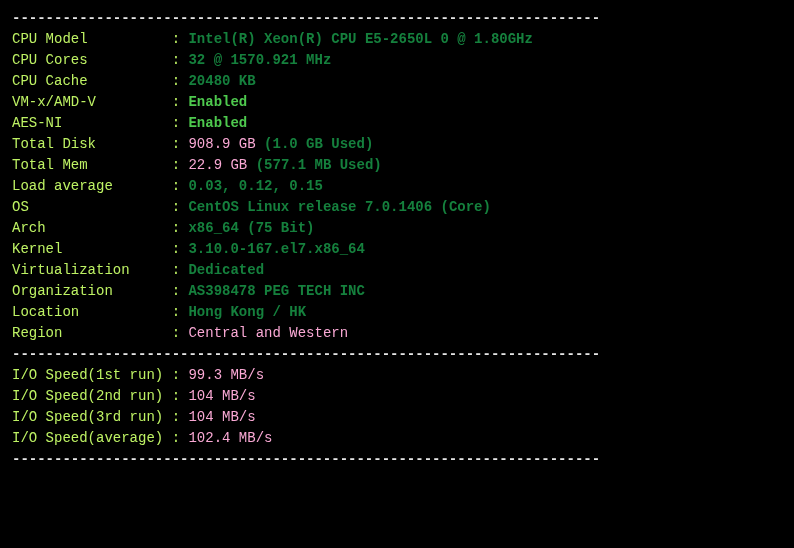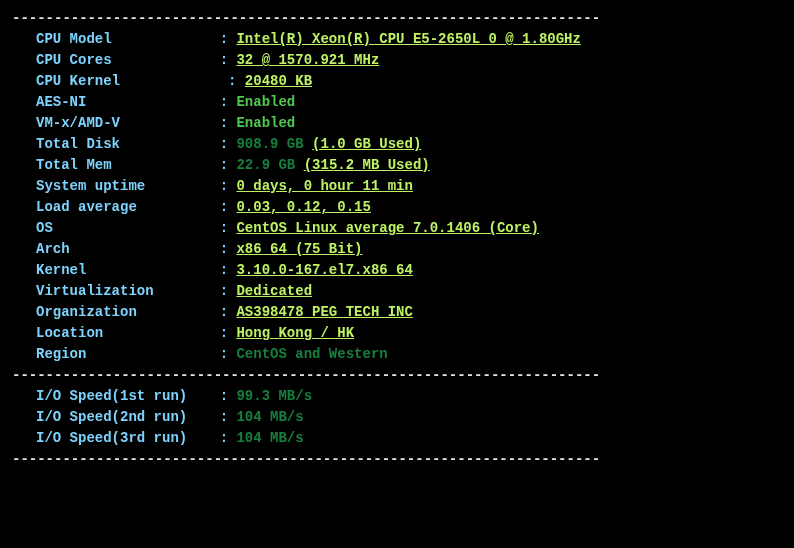--- a/index.html
+++ b/index.html
@@ -32,9 +32,8 @@
       font-weight: bold;
     }
     .white {
-      color: #7dd3fc;
-      font-weight: bold;
-      margin-left: 24px;
+      color: #bef264;
+      font-weight: normal;
     }
     .divider {
       color: #e5e5e5;

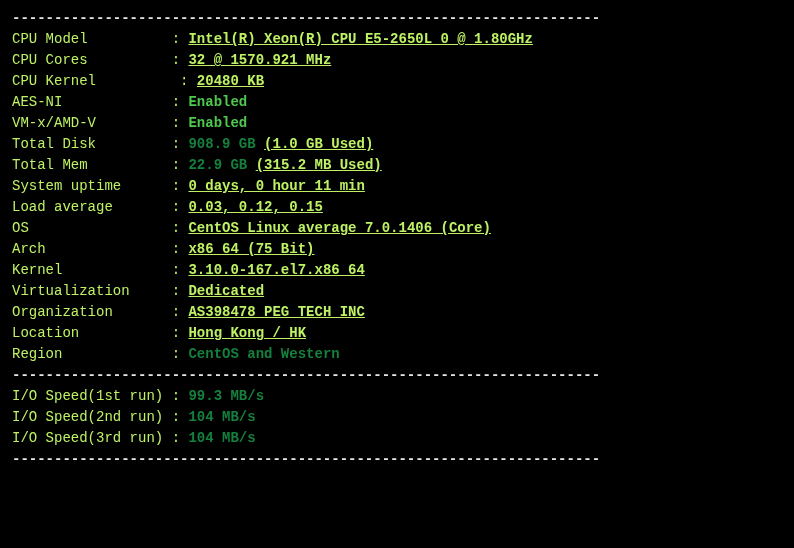--- a/index.html
+++ b/index.html
@@ -23,9 +23,8 @@
       font-weight: bold;
     }
     .cyan {
-      color: #bef264;
+      color: #15803d;
       font-weight: bold;
-      text-decoration: underline;
     }
     .yellow {
       color: #15803d;

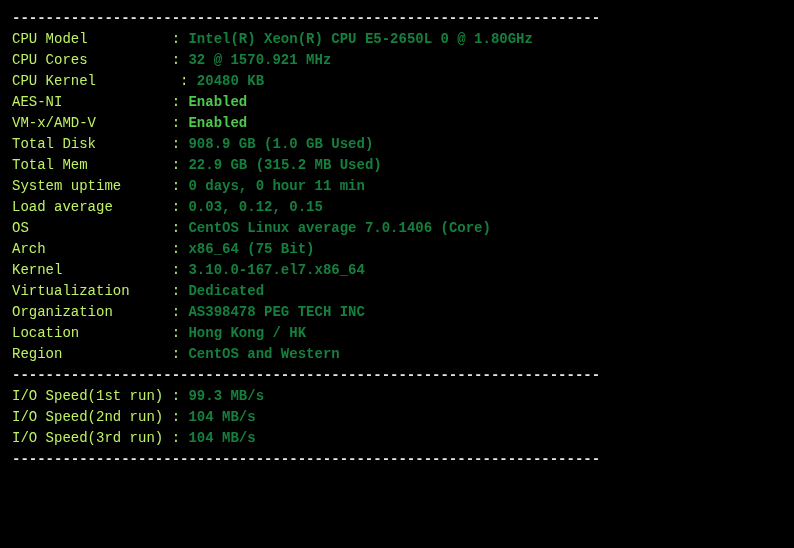--- a/index.html
+++ b/index.html
@@ -49,7 +49,7 @@
 <div id="sysinfo-block">
     <div class="row"><span class="white">CPU Model          </span><span class="white">: </span><span class="cyan">Intel(R) Xeon(R) CPU E5-2650L 0 @ 1.80GHz</span></div>
     <div class="row"><span class="white">CPU Cores          </span><span class="white">: </span><span class="cyan">32 @ 1570.921 MHz</span></div>
-    <div class="row"><span class="white">CPU Kernel          </span><span class="white">: </span><span class="cyan">20480 KB</span></div>
+    <div class="row"><span class="white">CPU Cache          </span><span class="white">: </span><span class="cyan">20480 KB</span></div>
     <div class="row"><span class="white">AES-NI             </span><span class="white">: </span><span class="green">Enabled</span></div>
     <div class="row"><span class="white">VM-x/AMD-V         </span><span class="white">: </span><span class="green">Enabled</span></div>
     <div class="row"><span class="white">Total Disk         </span><span class="white">: </span><span class="yellow">908.9 GB </span><span class="cyan">(1.0 GB Used)</span></div>

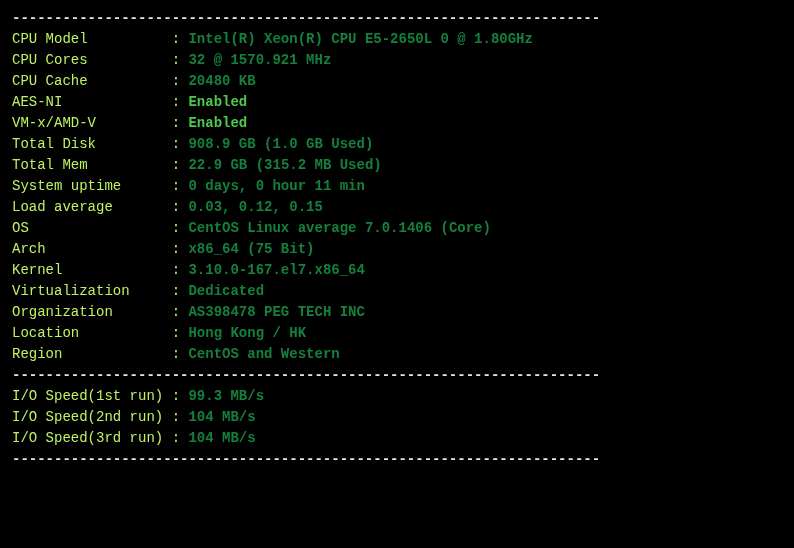--- a/index.html
+++ b/index.html
@@ -50,8 +50,8 @@
     <div class="row"><span class="white">CPU Model          </span><span class="white">: </span><span class="cyan">Intel(R) Xeon(R) CPU E5-2650L 0 @ 1.80GHz</span></div>
     <div class="row"><span class="white">CPU Cores          </span><span class="white">: </span><span class="cyan">32 @ 1570.921 MHz</span></div>
     <div class="row"><span class="white">CPU Cache          </span><span class="white">: </span><span class="cyan">20480 KB</span></div>
+    <div class="row"><span class="white">VM-x/AMD-V         </span><span class="white">: </span><span class="green">Enabled</span></div>
     <div class="row"><span class="white">AES-NI             </span><span class="white">: </span><span class="green">Enabled</span></div>
-    <div class="row"><span class="white">VM-x/AMD-V         </span><span class="white">: </span><span class="green">Enabled</span></div>
     <div class="row"><span class="white">Total Disk         </span><span class="white">: </span><span class="yellow">908.9 GB </span><span class="cyan">(1.0 GB Used)</span></div>
     <div class="row"><span class="white">Total Mem          </span><span class="white">: </span><span class="yellow">22.9 GB </span><span class="cyan">(315.2 MB Used)</span></div>
     <div class="row"><span class="white">System uptime      </span><span class="white">: </span><span class="cyan">0 days, 0 hour 11 min</span></div>

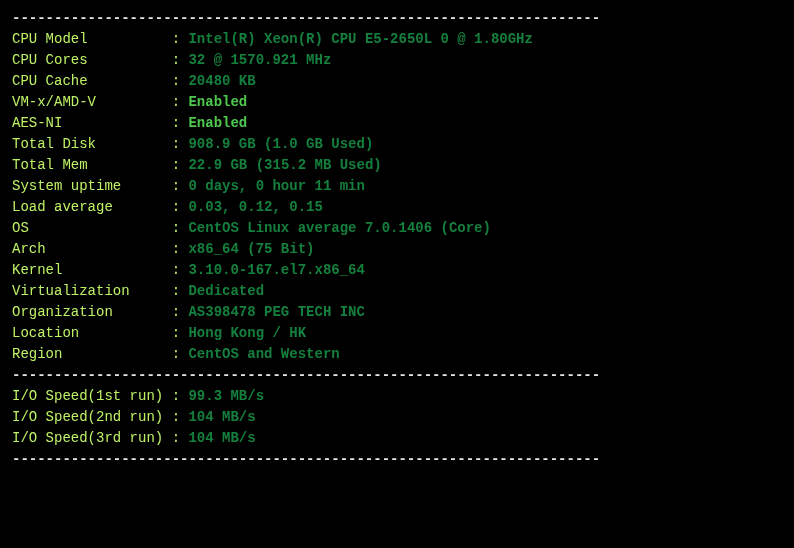--- a/index.html
+++ b/index.html
@@ -27,8 +27,8 @@
       font-weight: bold;
     }
     .yellow {
-      color: #15803d;
-      font-weight: bold;
+      color: #f9a8d4;
+      font-weight: normal;
     }
     .white {
       color: #bef264;

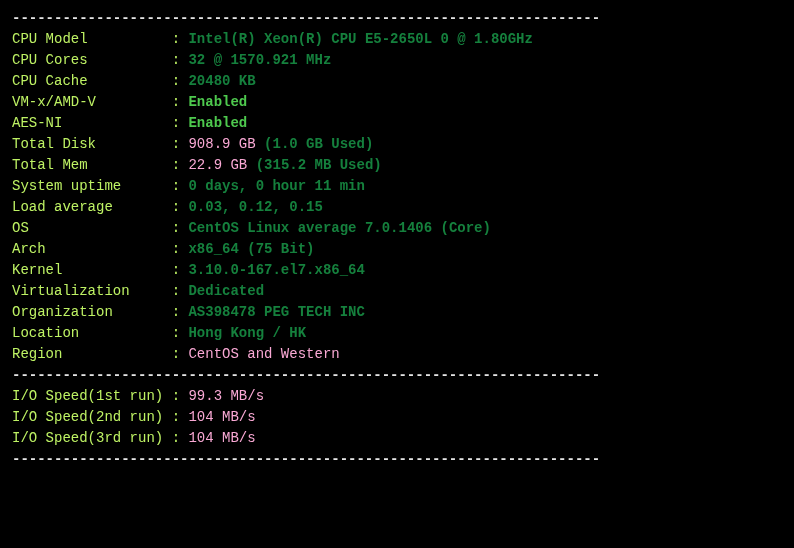--- a/index.html
+++ b/index.html
@@ -53,7 +53,7 @@
     <div class="row"><span class="white">VM-x/AMD-V         </span><span class="white">: </span><span class="green">Enabled</span></div>
     <div class="row"><span class="white">AES-NI             </span><span class="white">: </span><span class="green">Enabled</span></div>
     <div class="row"><span class="white">Total Disk         </span><span class="white">: </span><span class="yellow">908.9 GB </span><span class="cyan">(1.0 GB Used)</span></div>
-    <div class="row"><span class="white">Total Mem          </span><span class="white">: </span><span class="yellow">22.9 GB </span><span class="cyan">(315.2 MB Used)</span></div>
+    <div class="row"><span class="white">Total Mem          </span><span class="white">: </span><span class="yellow">22.9 GB </span><span class="cyan">(577.1 MB Used)</span></div>
     <div class="row"><span class="white">System uptime      </span><span class="white">: </span><span class="cyan">0 days, 0 hour 11 min</span></div>
     <div class="row"><span class="white">Load average       </span><span class="white">: </span><span class="cyan">0.03, 0.12, 0.15</span></div>
     <div class="row"><span class="white">OS                 </span><span class="white">: </span><span class="cyan">CentOS Linux average 7.0.1406 (Core)</span></div>

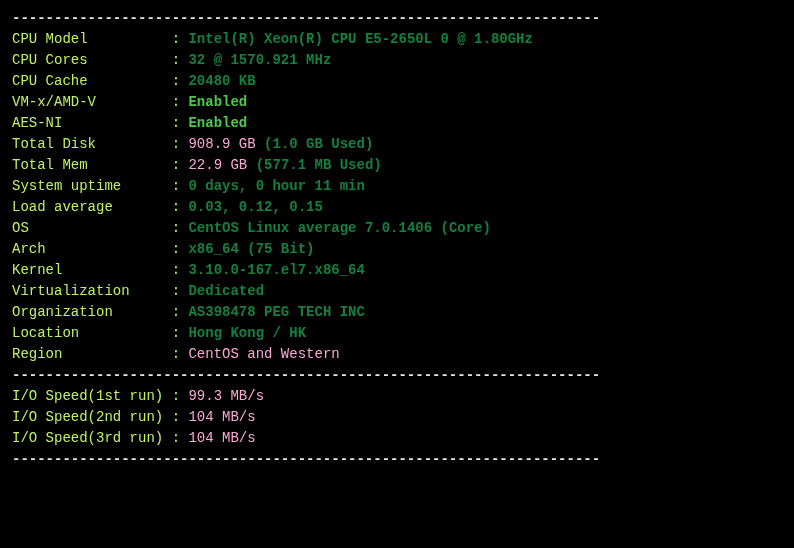--- a/index.html
+++ b/index.html
@@ -54,7 +54,6 @@
     <div class="row"><span class="white">AES-NI             </span><span class="white">: </span><span class="green">Enabled</span></div>
     <div class="row"><span class="white">Total Disk         </span><span class="white">: </span><span class="yellow">908.9 GB </span><span class="cyan">(1.0 GB Used)</span></div>
     <div class="row"><span class="white">Total Mem          </span><span class="white">: </span><span class="yellow">22.9 GB </span><span class="cyan">(577.1 MB Used)</span></div>
-    <div class="row"><span class="white">System uptime      </span><span class="white">: </span><span class="cyan">0 days, 0 hour 11 min</span></div>
     <div class="row"><span class="white">Load average       </span><span class="white">: </span><span class="cyan">0.03, 0.12, 0.15</span></div>
     <div class="row"><span class="white">OS                 </span><span class="white">: </span><span class="cyan">CentOS Linux average 7.0.1406 (Core)</span></div>
     <div class="row"><span class="white">Arch               </span><span class="white">: </span><span class="cyan">x86_64 (75 Bit)</span></div>

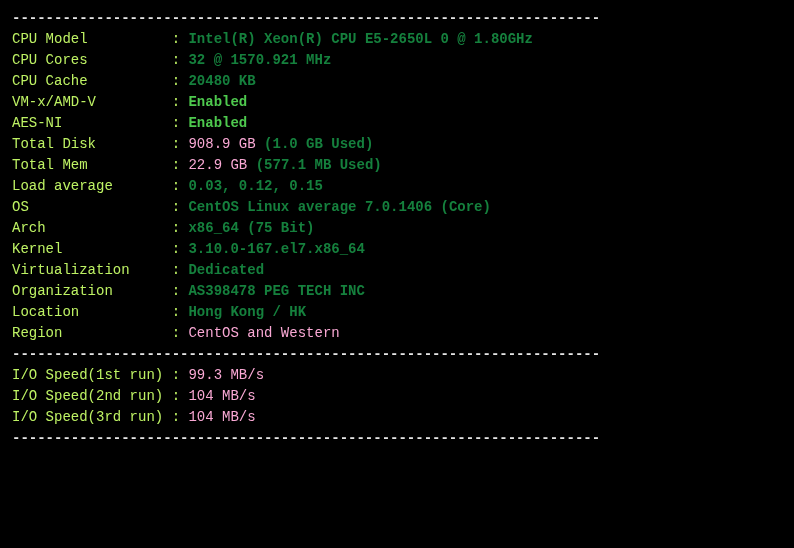--- a/index.html
+++ b/index.html
@@ -55,7 +55,7 @@
     <div class="row"><span class="white">Total Disk         </span><span class="white">: </span><span class="yellow">908.9 GB </span><span class="cyan">(1.0 GB Used)</span></div>
     <div class="row"><span class="white">Total Mem          </span><span class="white">: </span><span class="yellow">22.9 GB </span><span class="cyan">(577.1 MB Used)</span></div>
     <div class="row"><span class="white">Load average       </span><span class="white">: </span><span class="cyan">0.03, 0.12, 0.15</span></div>
-    <div class="row"><span class="white">OS                 </span><span class="white">: </span><span class="cyan">CentOS Linux average 7.0.1406 (Core)</span></div>
+    <div class="row"><span class="white">OS                 </span><span class="white">: </span><span class="cyan">CentOS Linux release 7.0.1406 (Core)</span></div>
     <div class="row"><span class="white">Arch               </span><span class="white">: </span><span class="cyan">x86_64 (75 Bit)</span></div>
     <div class="row"><span class="white">Kernel             </span><span class="white">: </span><span class="cyan">3.10.0-167.el7.x86_64</span></div>
     <div class="row"><span class="white">Virtualization     </span><span class="white">: </span><span class="cyan">Dedicated</span></div>

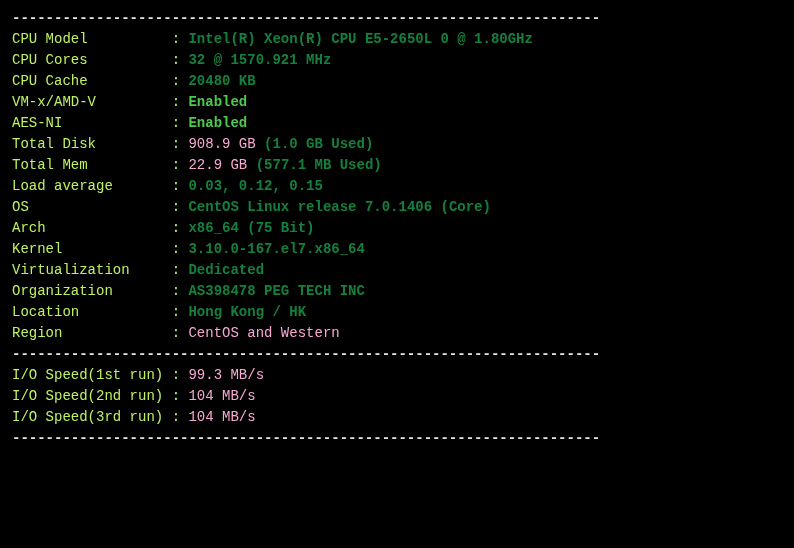--- a/index.html
+++ b/index.html
@@ -61,7 +61,7 @@
     <div class="row"><span class="white">Virtualization     </span><span class="white">: </span><span class="cyan">Dedicated</span></div>
     <div class="row"><span class="white">Organization       </span><span class="white">: </span><span class="cyan">AS398478 PEG TECH INC</span></div>
     <div class="row"><span class="white">Location           </span><span class="white">: </span><span class="cyan">Hong Kong / HK</span></div>
-    <div class="row"><span class="white">Region             </span><span class="white">: </span><span class="yellow">CentOS and Western</span></div>
+    <div class="row"><span class="white">Region             </span><span class="white">: </span><span class="yellow">Central and Western</span></div>
   </div>
 
 <div class="divider">----------------------------------------------------------------------</div>

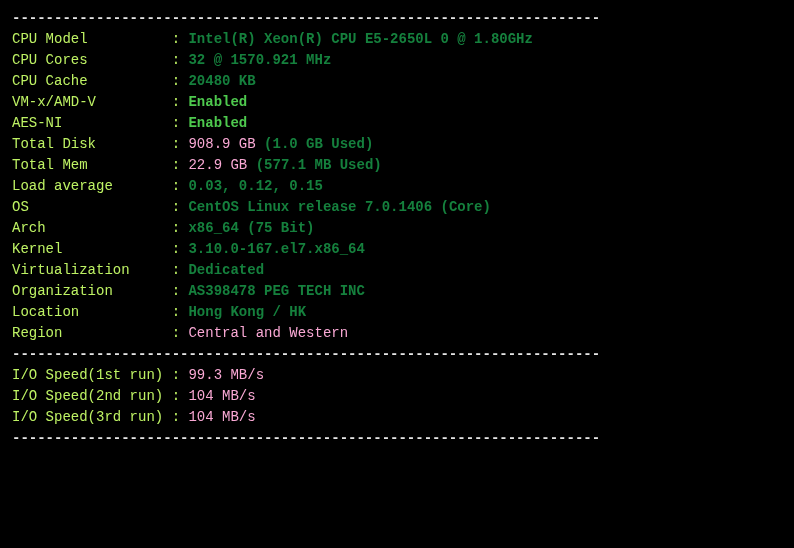--- a/index.html
+++ b/index.html
@@ -70,6 +70,7 @@
     <div class="row"><span class="white">I/O Speed(1st run) </span><span class="white">: </span><span class="yellow">99.3 MB/s</span></div>
     <div class="row"><span class="white">I/O Speed(2nd run) </span><span class="white">: </span><span class="yellow">104 MB/s</span></div>
     <div class="row"><span class="white">I/O Speed(3rd run) </span><span class="white">: </span><span class="yellow">104 MB/s</span></div>
+    <div class="row"><span class="white">I/O Speed(average) </span><span class="white">: </span><span class="yellow">102.4 MB/s</span></div>
   </div>
 
 <div class="divider">----------------------------------------------------------------------</div>

